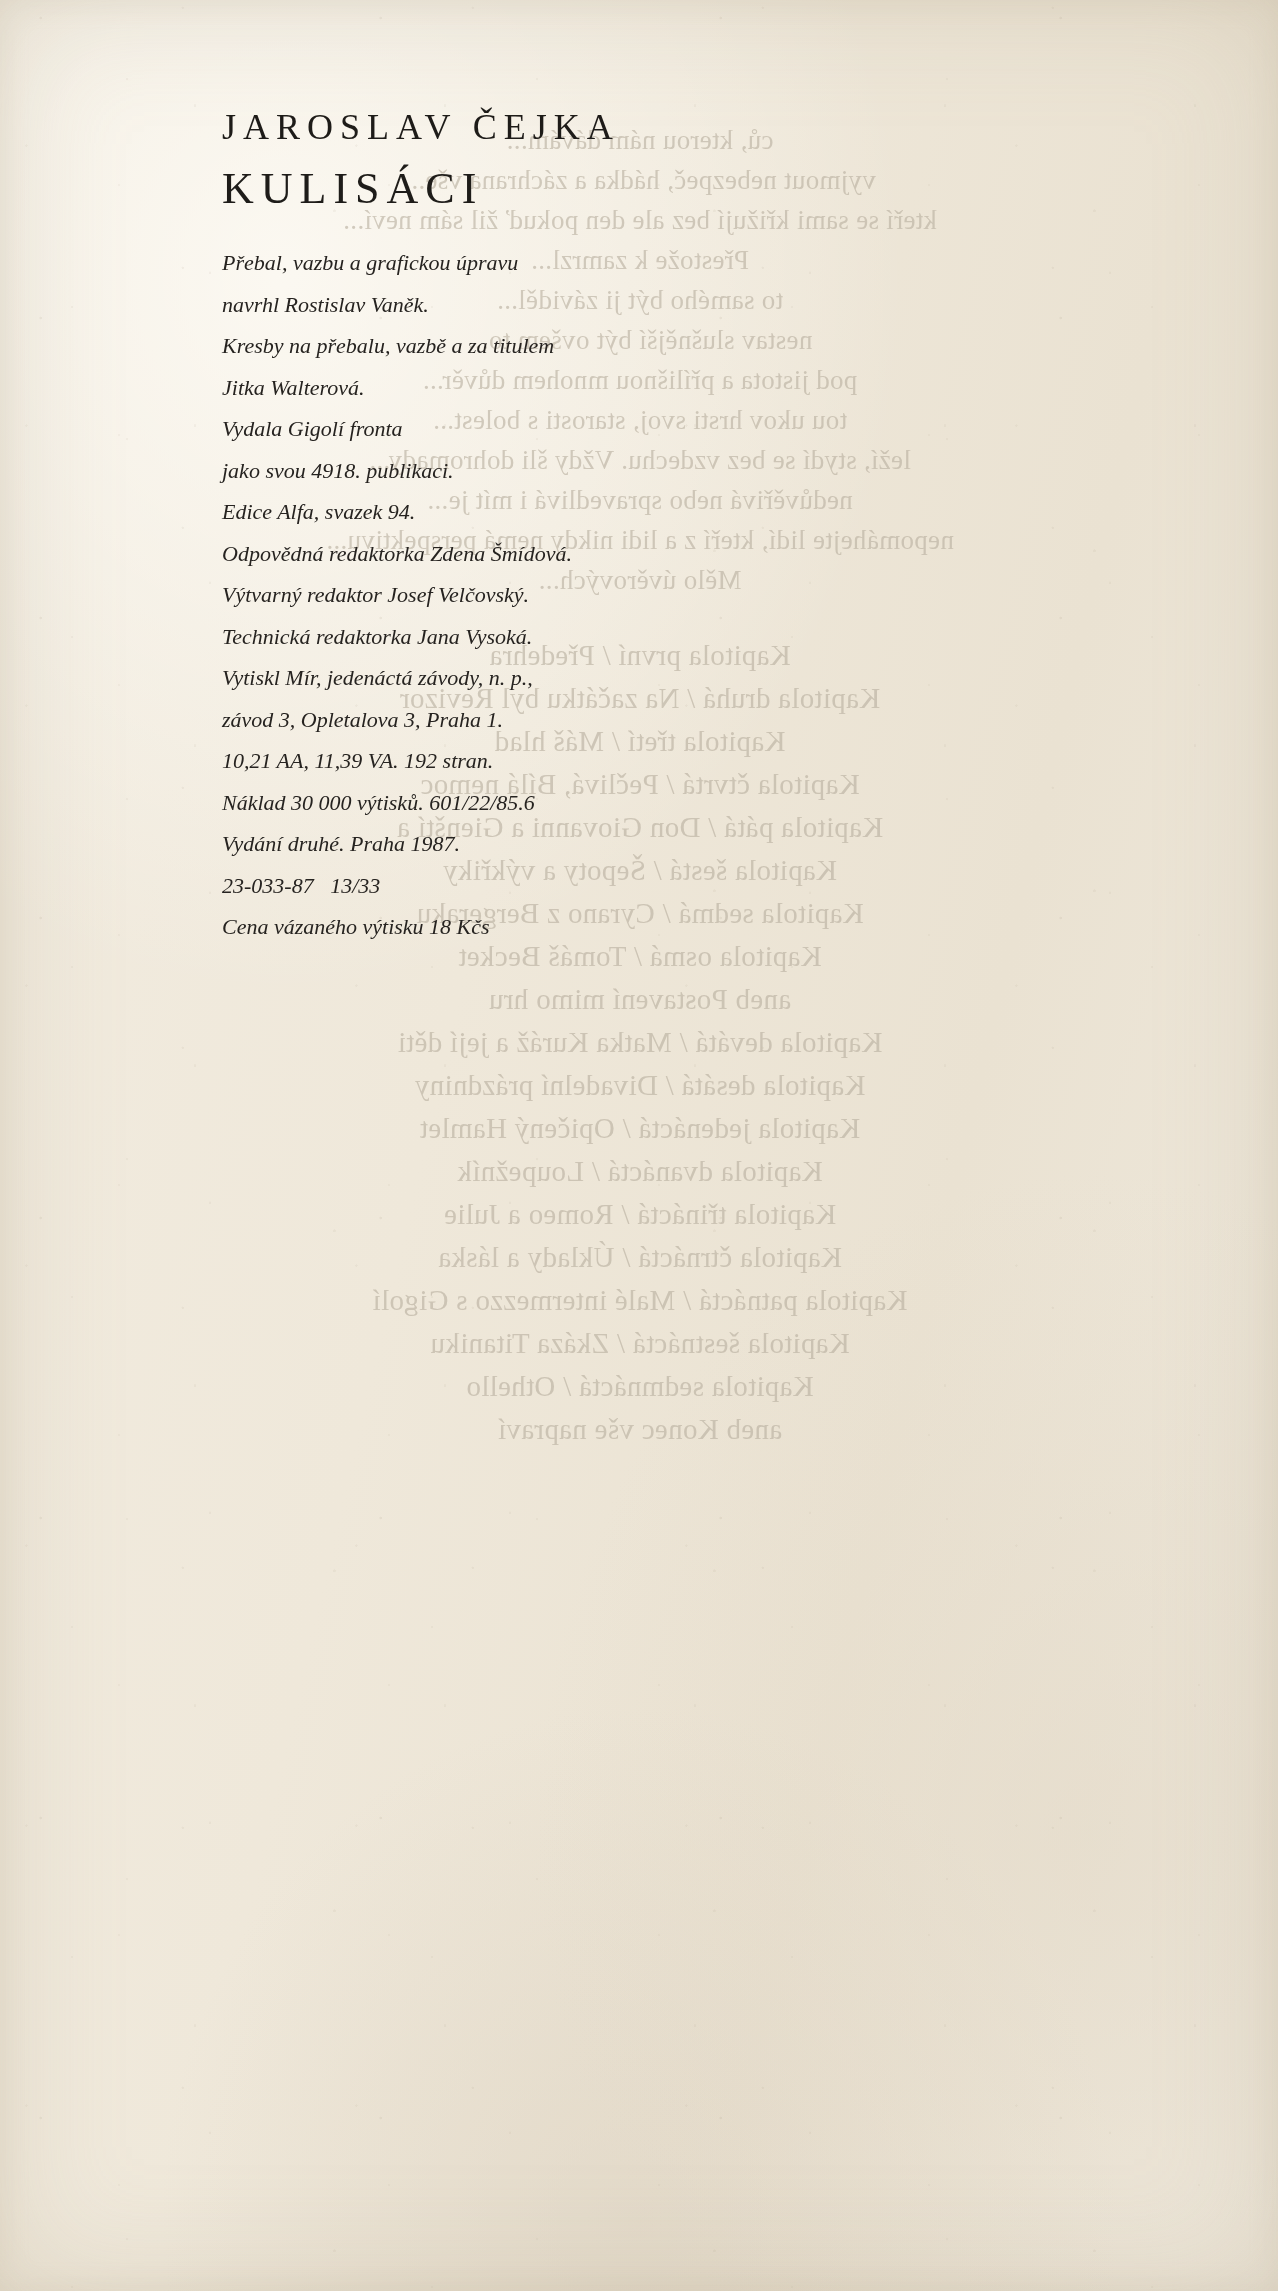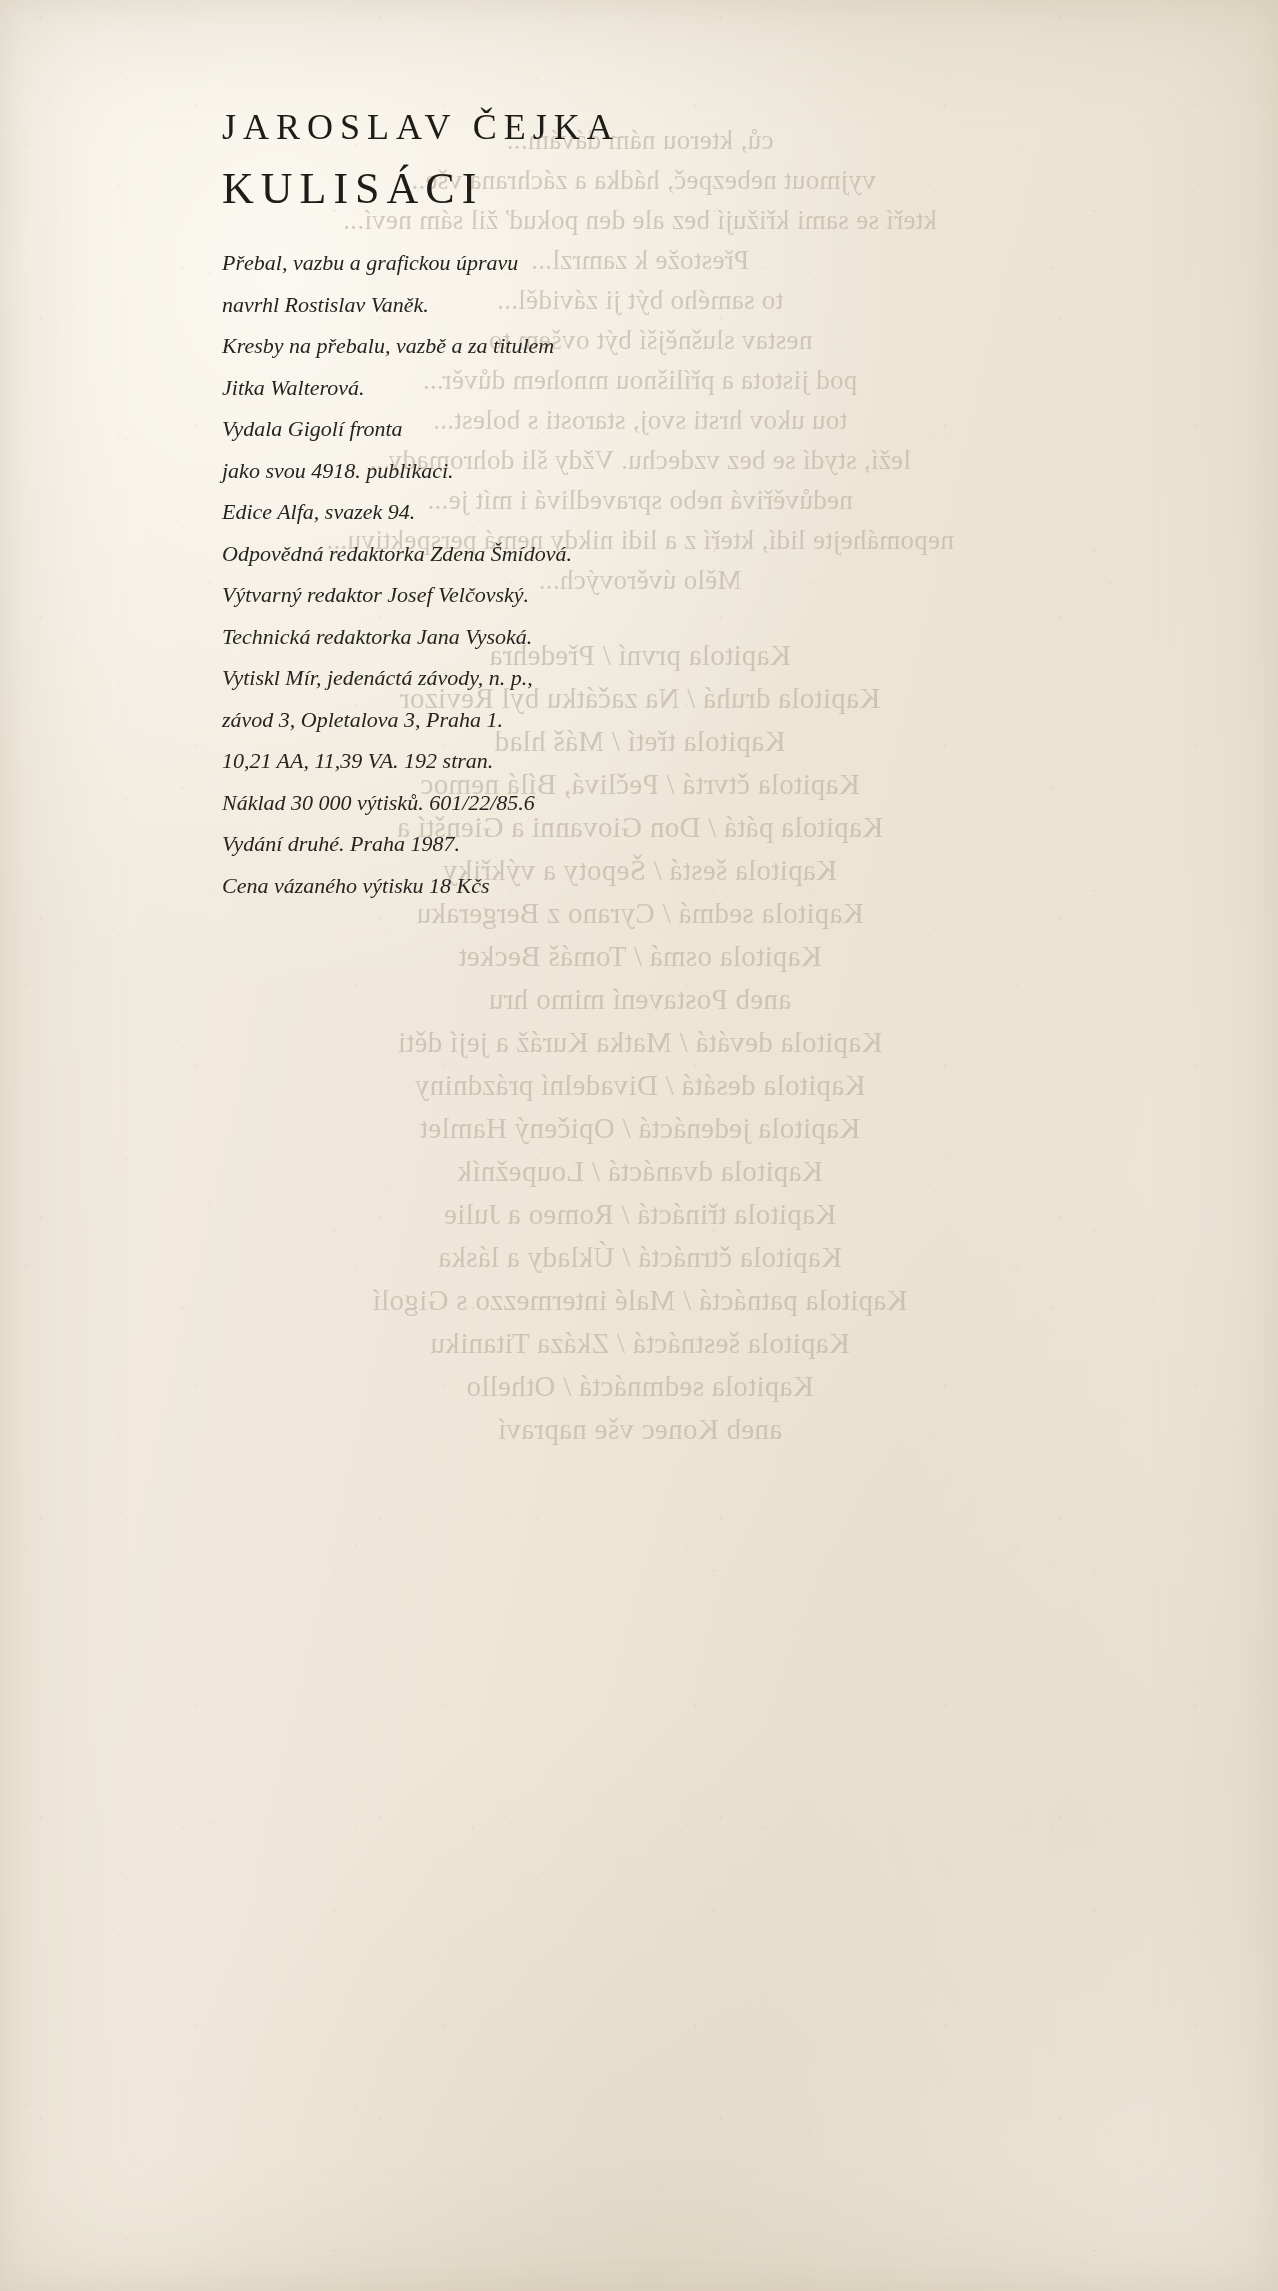--- a/index.html
+++ b/index.html
@@ -173,6 +173,7 @@
       <div class="line">10,21 AA, 11,39 VA. 192 stran.</div>
       <div class="line">Náklad 30 000 výtisků. 601/22/85.6</div>
       <div class="line">Vydání druhé. Praha 1987.</div>
+      <div class="line">23-033-87   13/33</div>
       <div class="line">Cena vázaného výtisku 18 Kčs</div>
     </div>
   </div>

